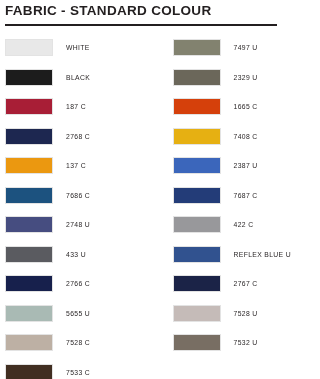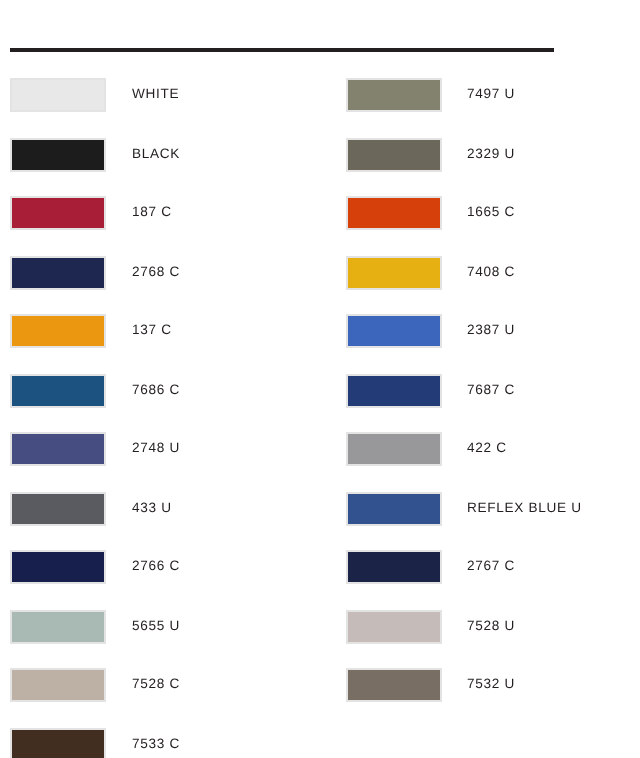--- a/index.html
+++ b/index.html
@@ -80,6 +80,7 @@
 
 <div class="sheet">
 
+  <div class="page-title">FABRIC - STANDARD COLOUR</div>
 
   <div class="title-rule"></div>
 

